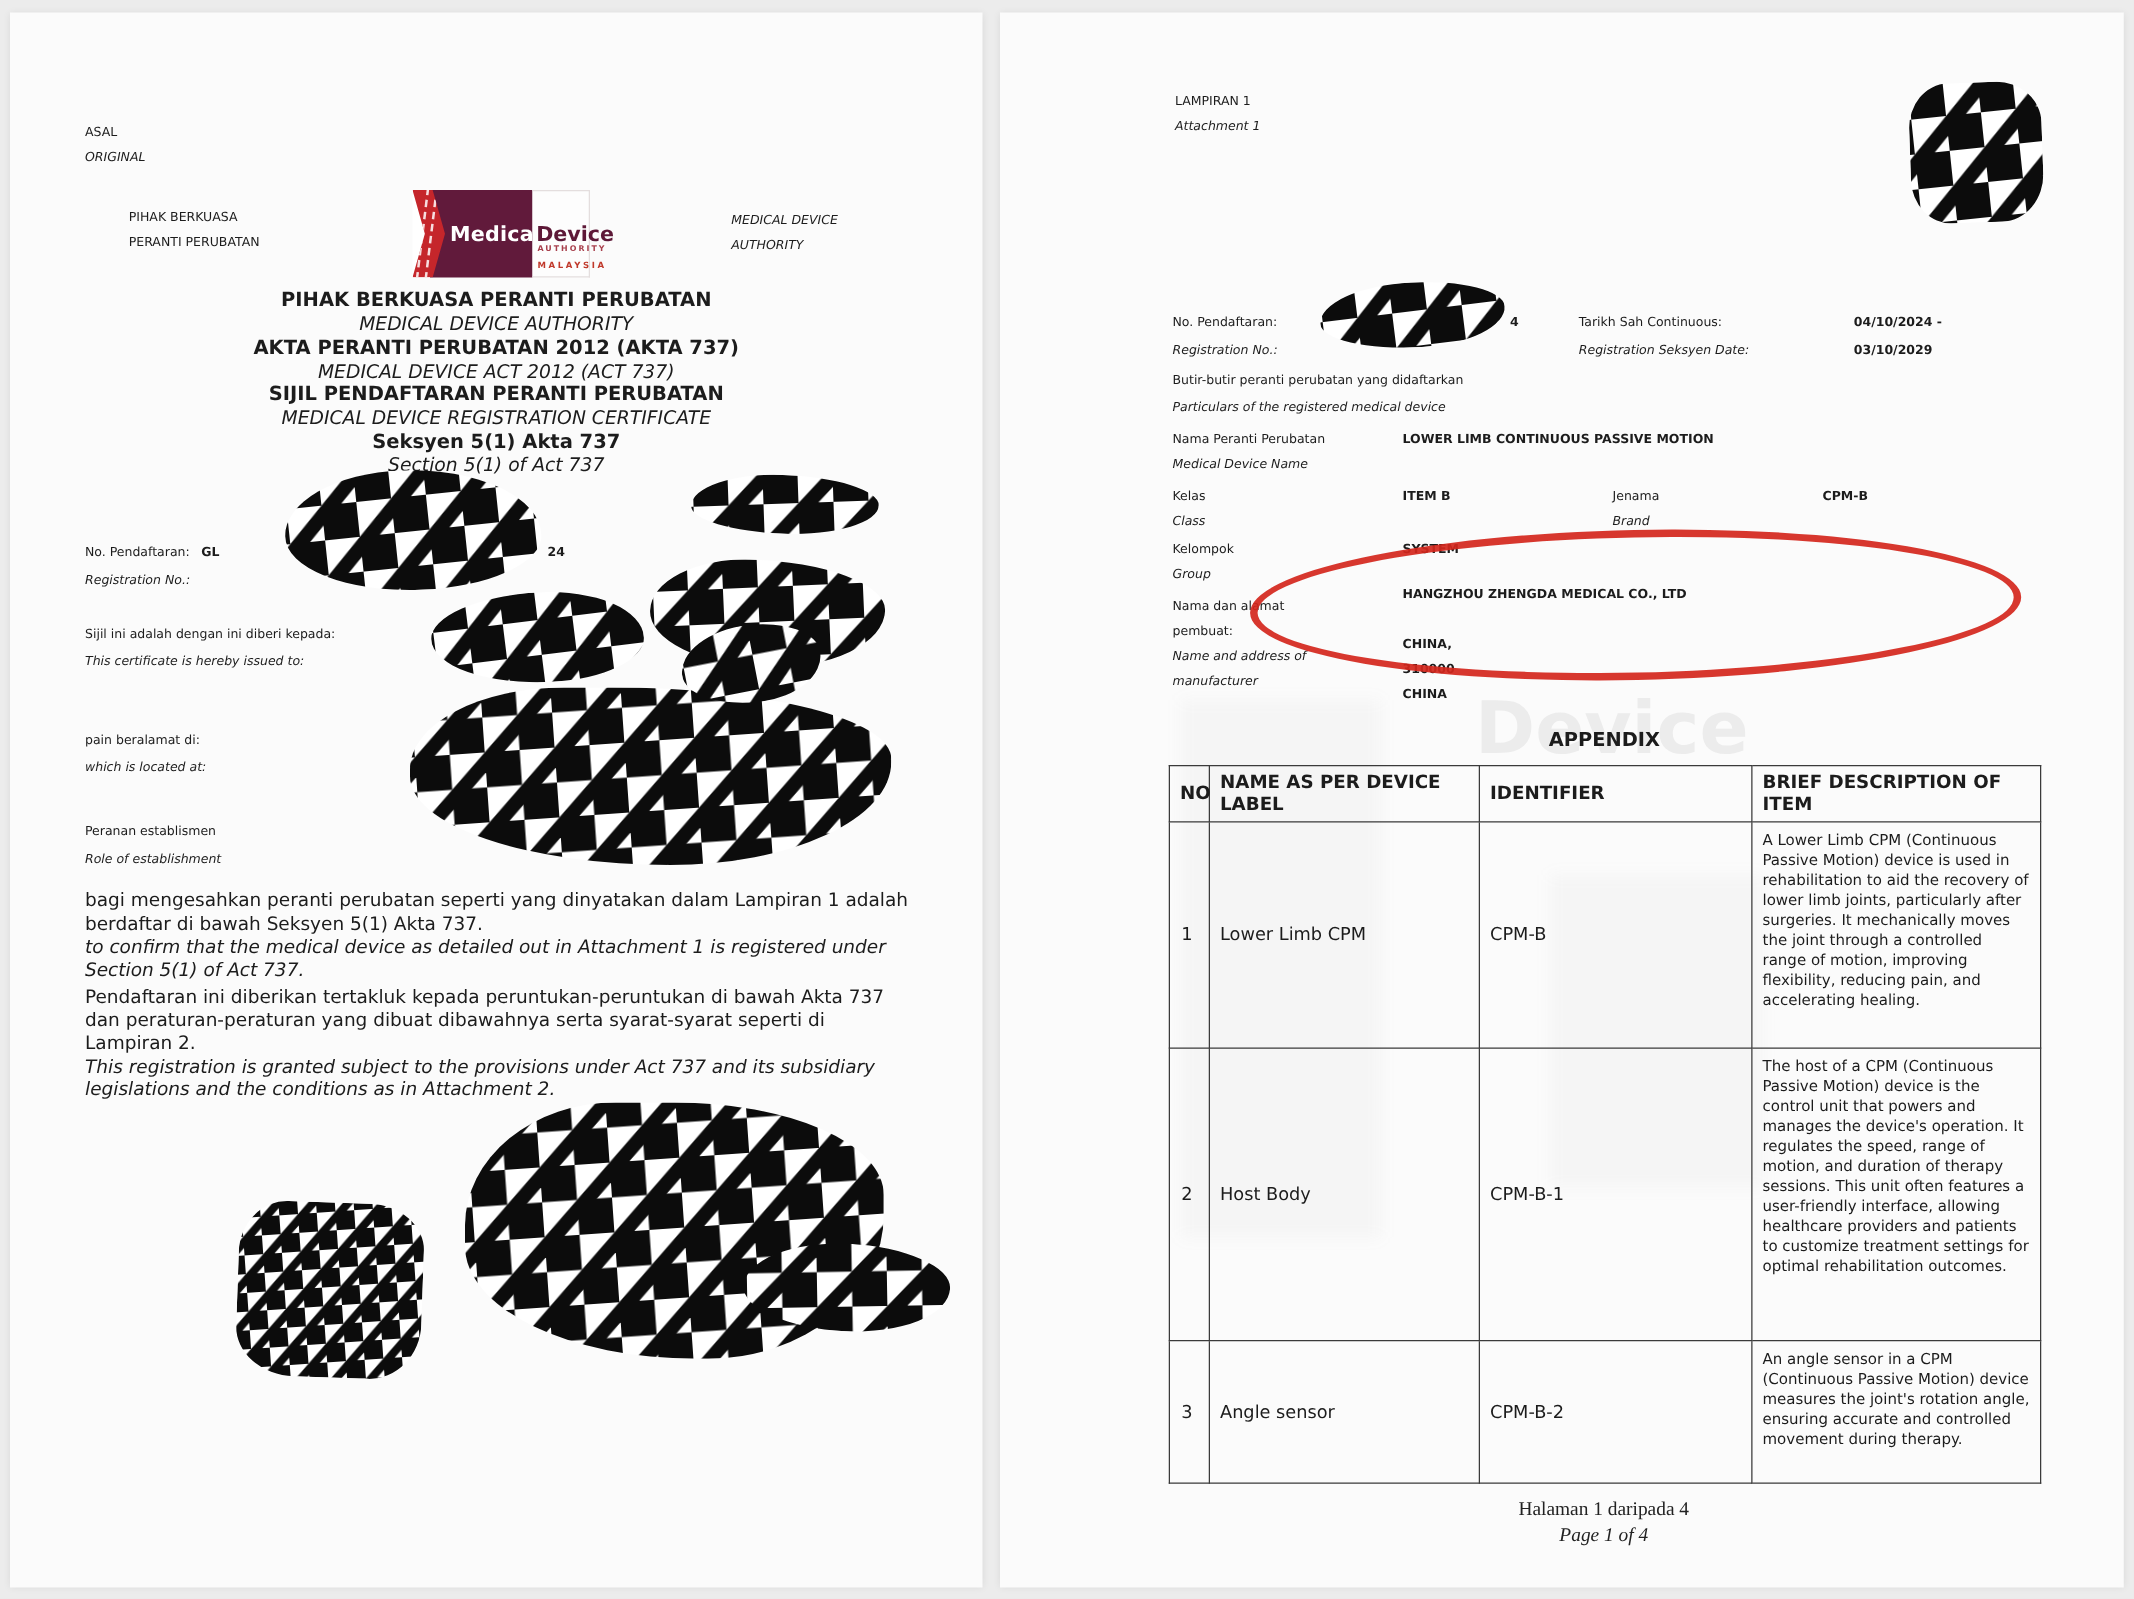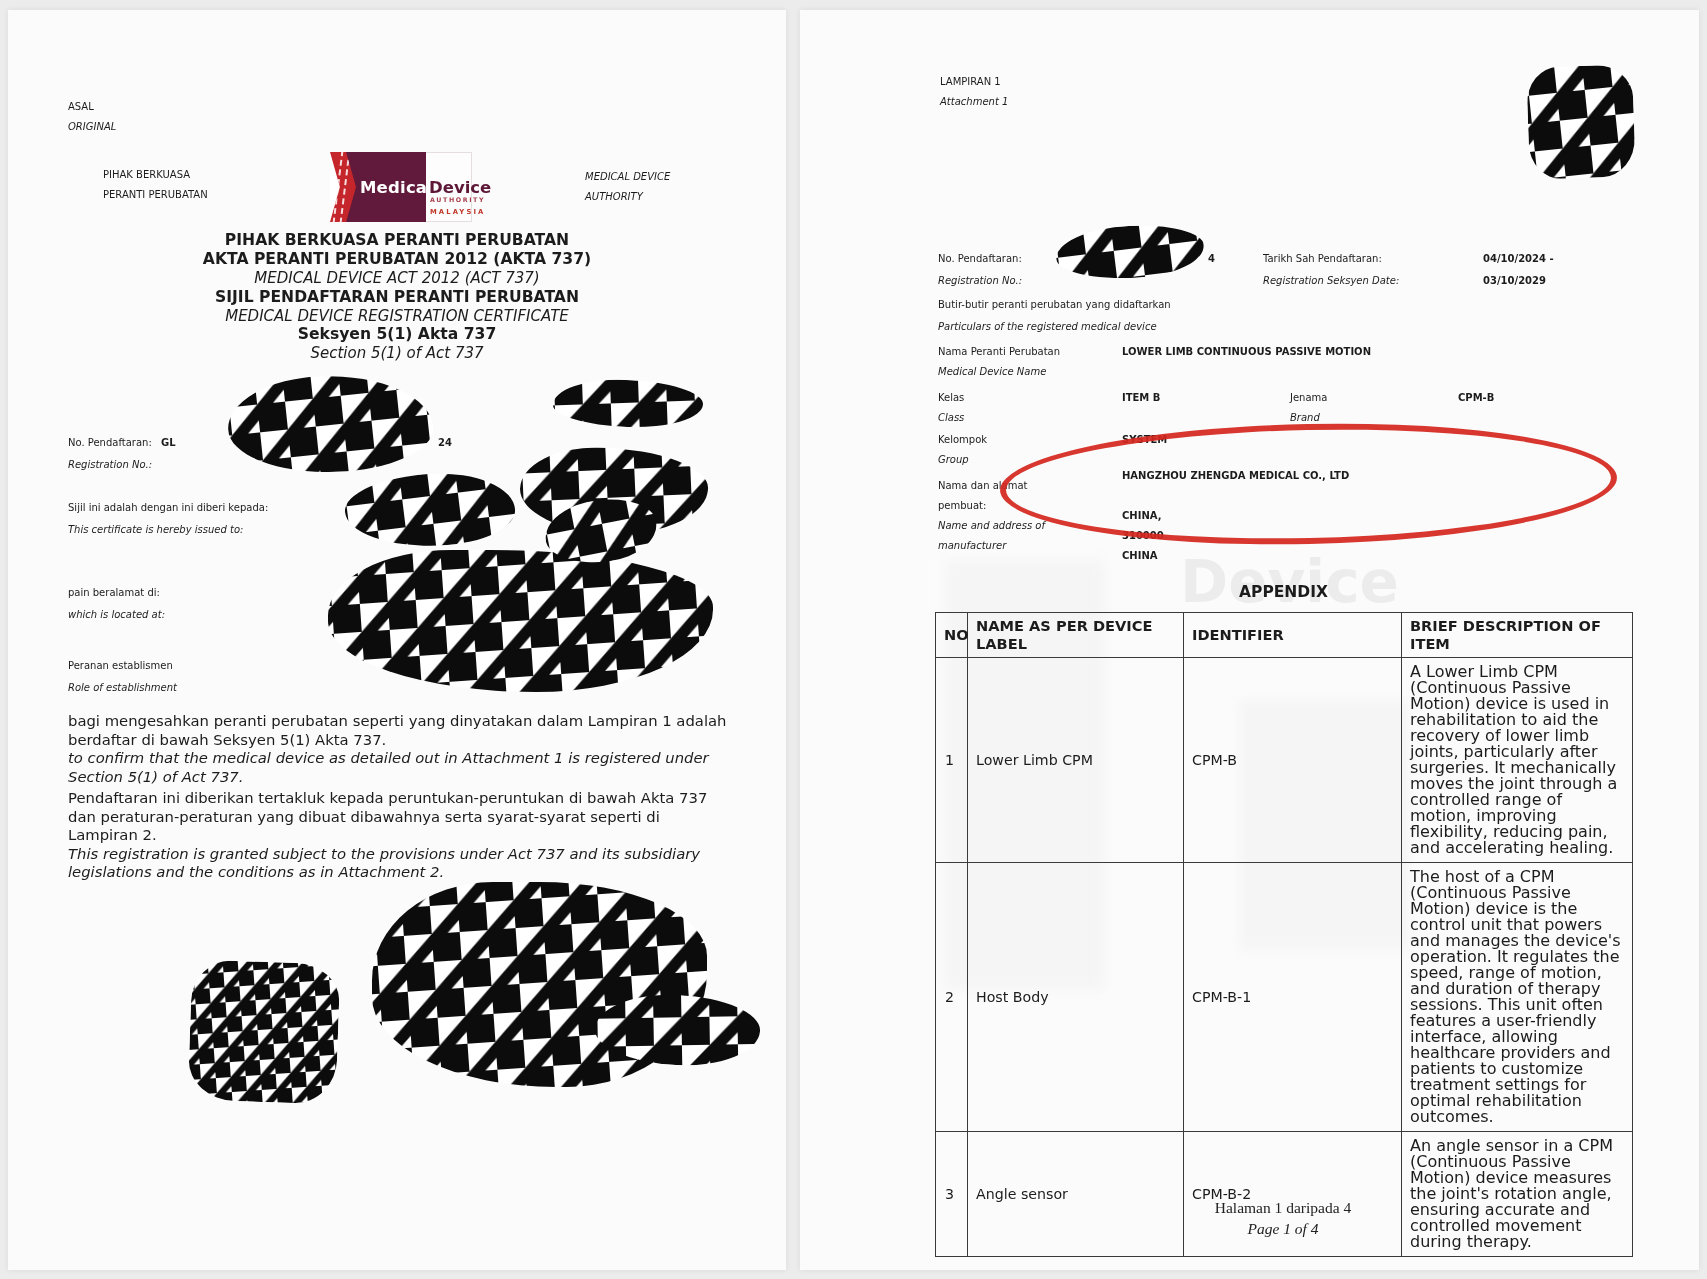--- a/index.html
+++ b/index.html
@@ -96,6 +96,7 @@
 
   <div class="abs" style="left:8px;top:231px;width:778px;text-align:center">
     <div class="title-line-b">PIHAK BERKUASA PERANTI PERUBATAN</div>
+    <div class="title-line-i">MEDICAL DEVICE AUTHORITY</div>
     <div class="title-line-b">AKTA PERANTI PERUBATAN 2012 (AKTA 737)</div>
     <div class="title-line-i">MEDICAL DEVICE ACT 2012 (ACT 737)</div>
     <div class="title-line-b">SIJIL PENDAFTARAN PERANTI PERUBATAN</div>

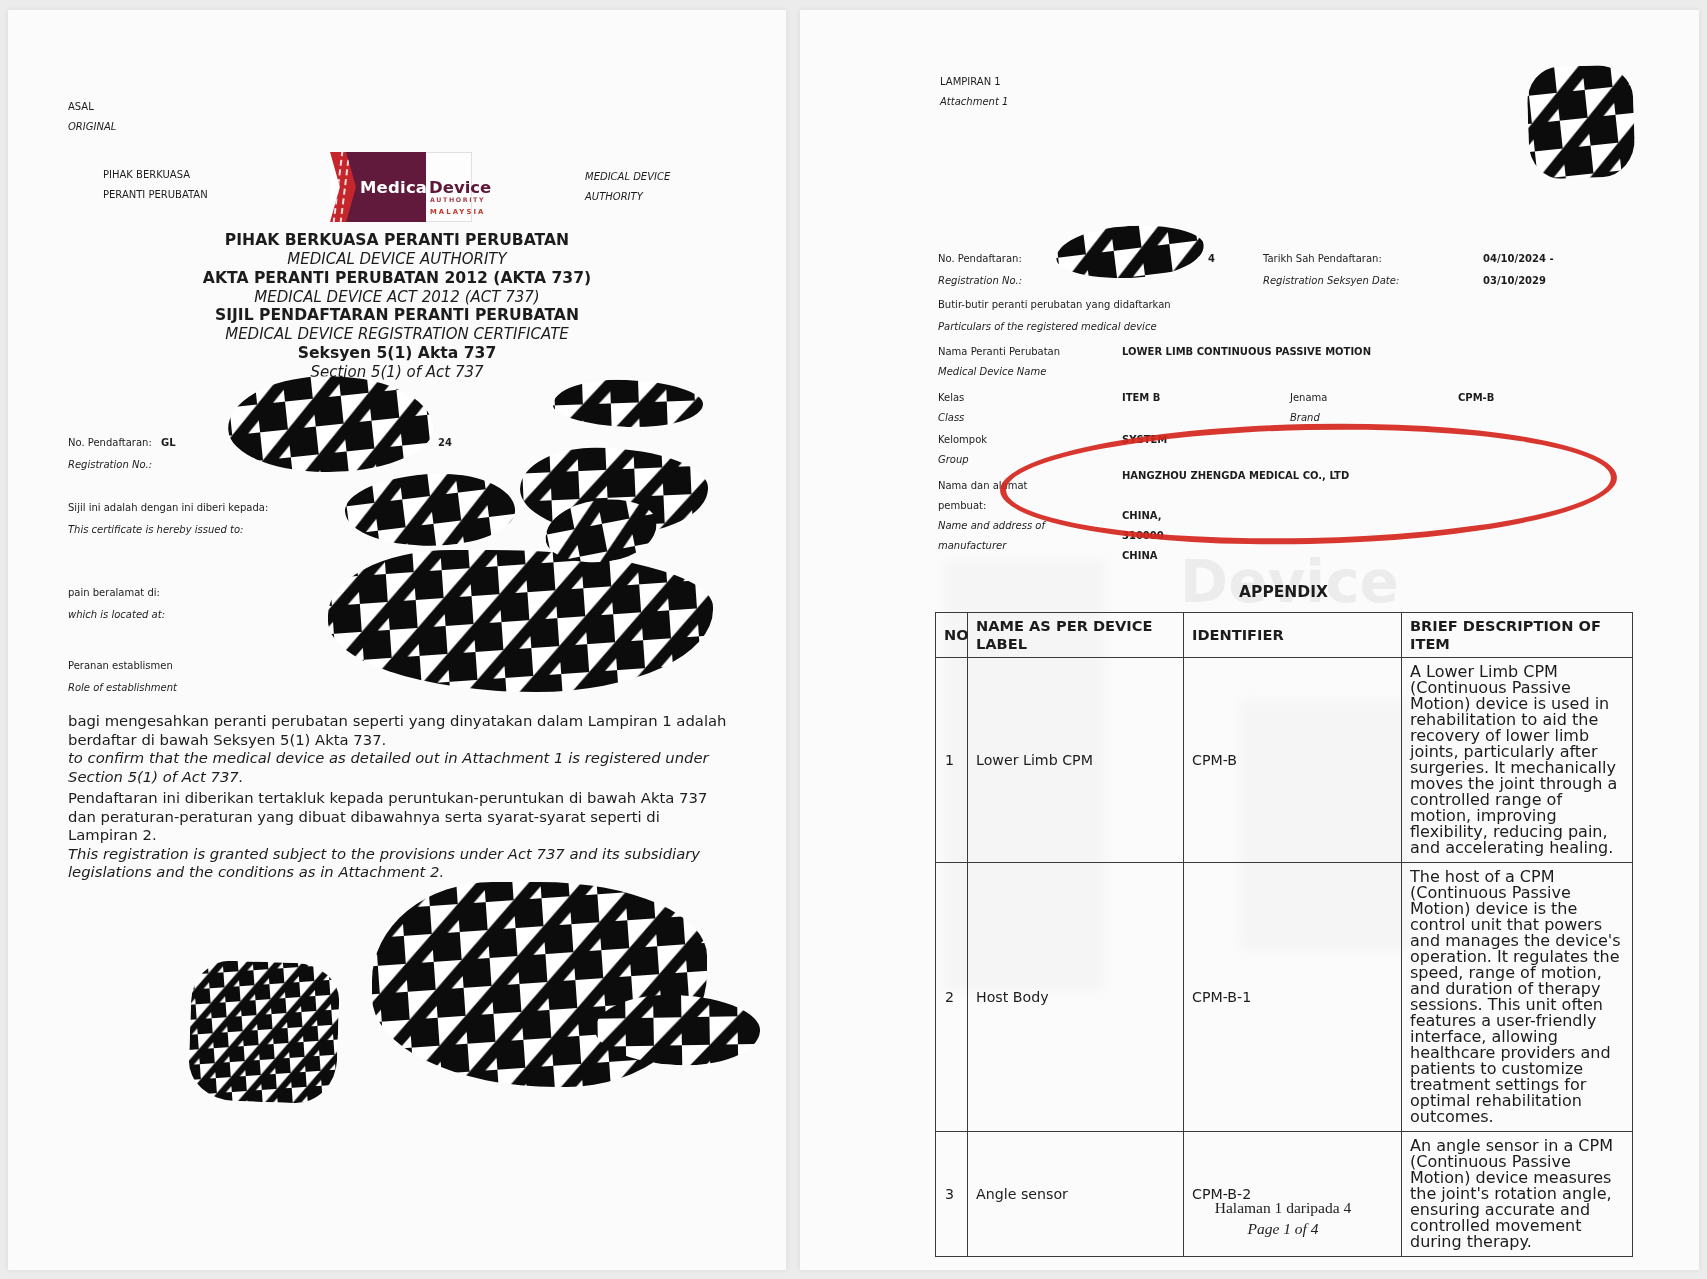--- a/index.html
+++ b/index.html
@@ -178,7 +178,7 @@
     </svg>
   <div class="abs sm b" style="left:1208px;top:249px">4</div>
 
-  <div class="abs sm" style="left:1263px;top:249px">Tarikh Sah Pendaftaran:</div>
+  <div class="abs sm" style="left:1263px;top:249px">Tarikh Sah Continuous:</div>
   <div class="abs sm i" style="left:1263px;top:271px">Registration Seksyen Date:</div>
   <div class="abs sm b" style="left:1483px;top:249px">04/10/2024 -</div>
   <div class="abs sm b" style="left:1483px;top:271px">03/10/2029</div>

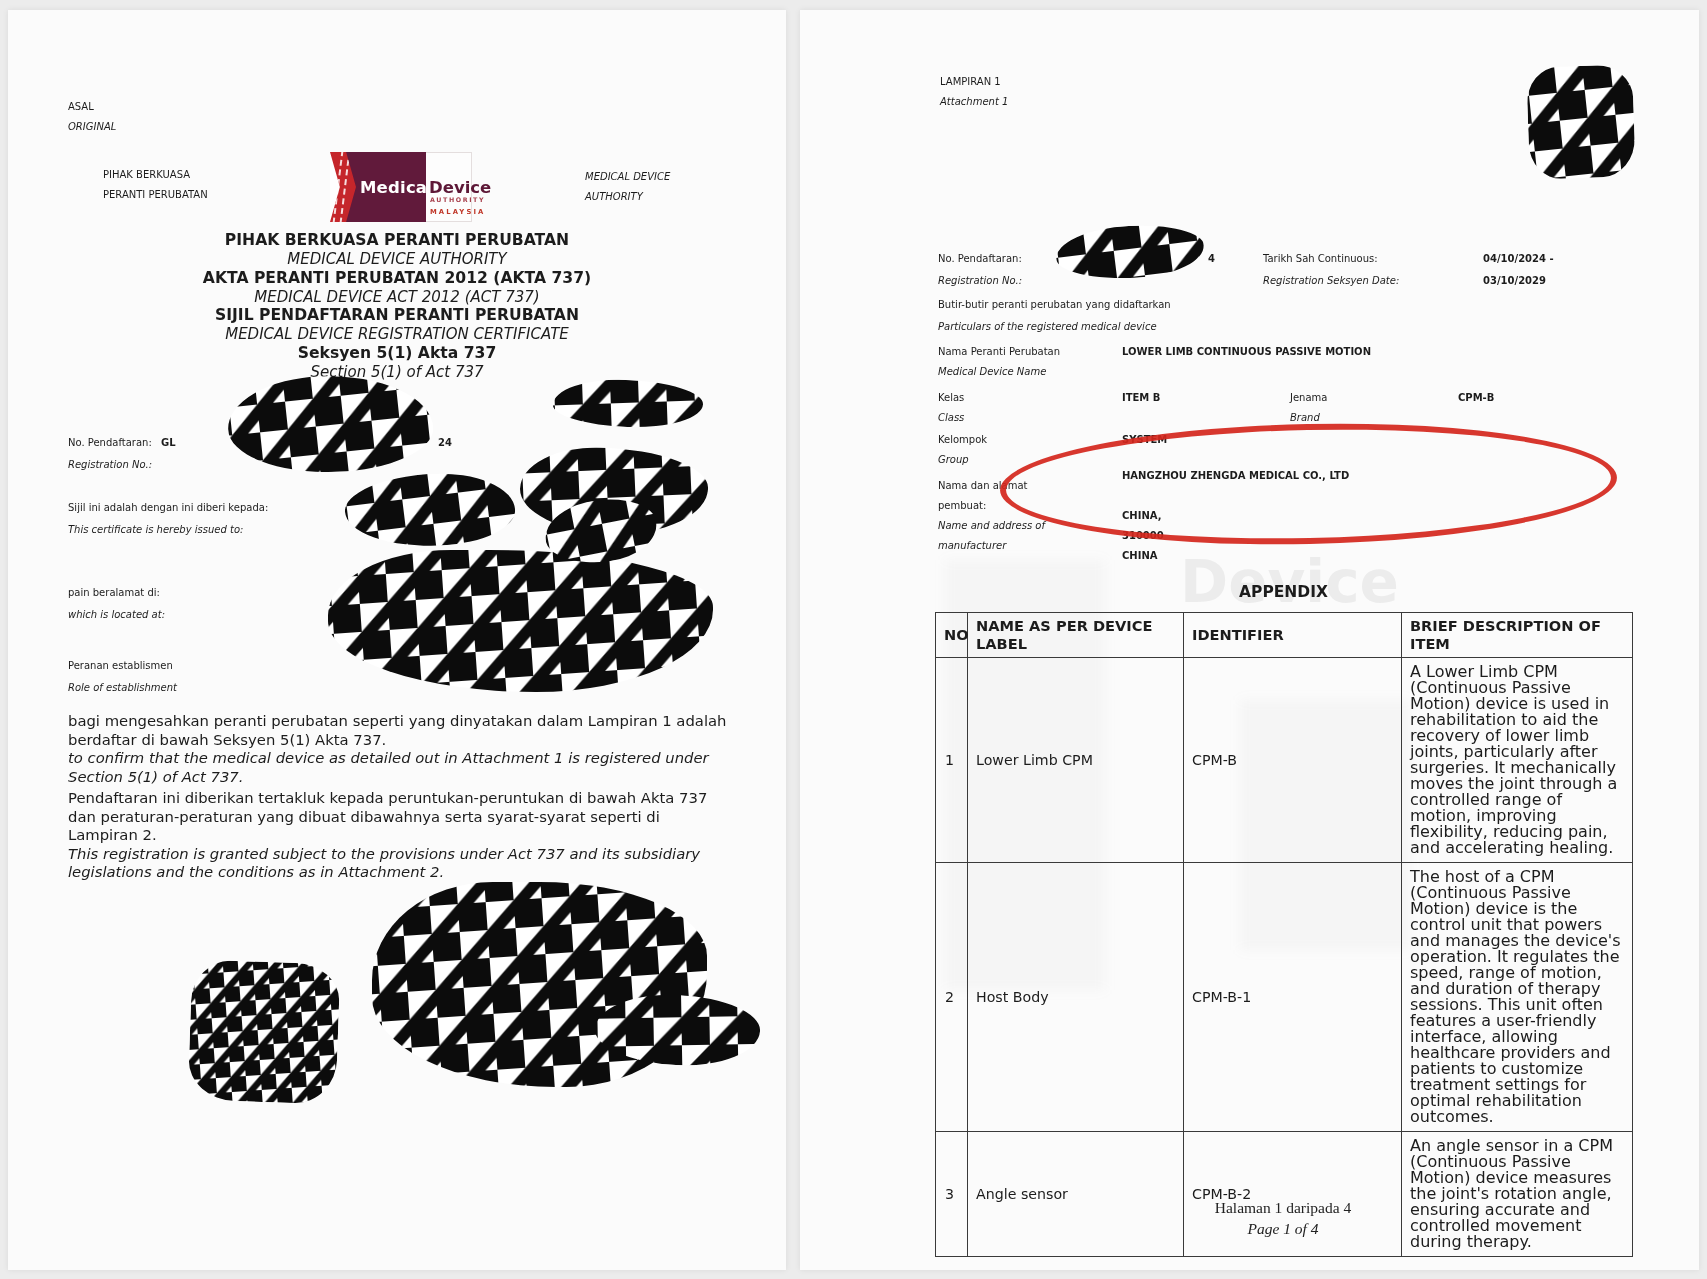--- a/index.html
+++ b/index.html
@@ -36,7 +36,7 @@
              font-size:14.2px;}
   .apx-table th,.apx-table td{border:1.6px solid #3a3a3a;vertical-align:middle;padding:4px 8px;}
   .apx-table th{text-align:left;font-size:14.6px;line-height:18px;}
-  .apx-table td.desc{font-size:16px;line-height:16px;vertical-align:top;padding:6px 8px;}
+  .apx-table td.desc{font-size:12px;line-height:16px;vertical-align:top;padding:6px 8px;}
   .apx-table td.no{text-align:left;padding-left:9px;}
   
   .wm-text{position:absolute;font-weight:bold;color:rgba(110,110,110,0.10);}

